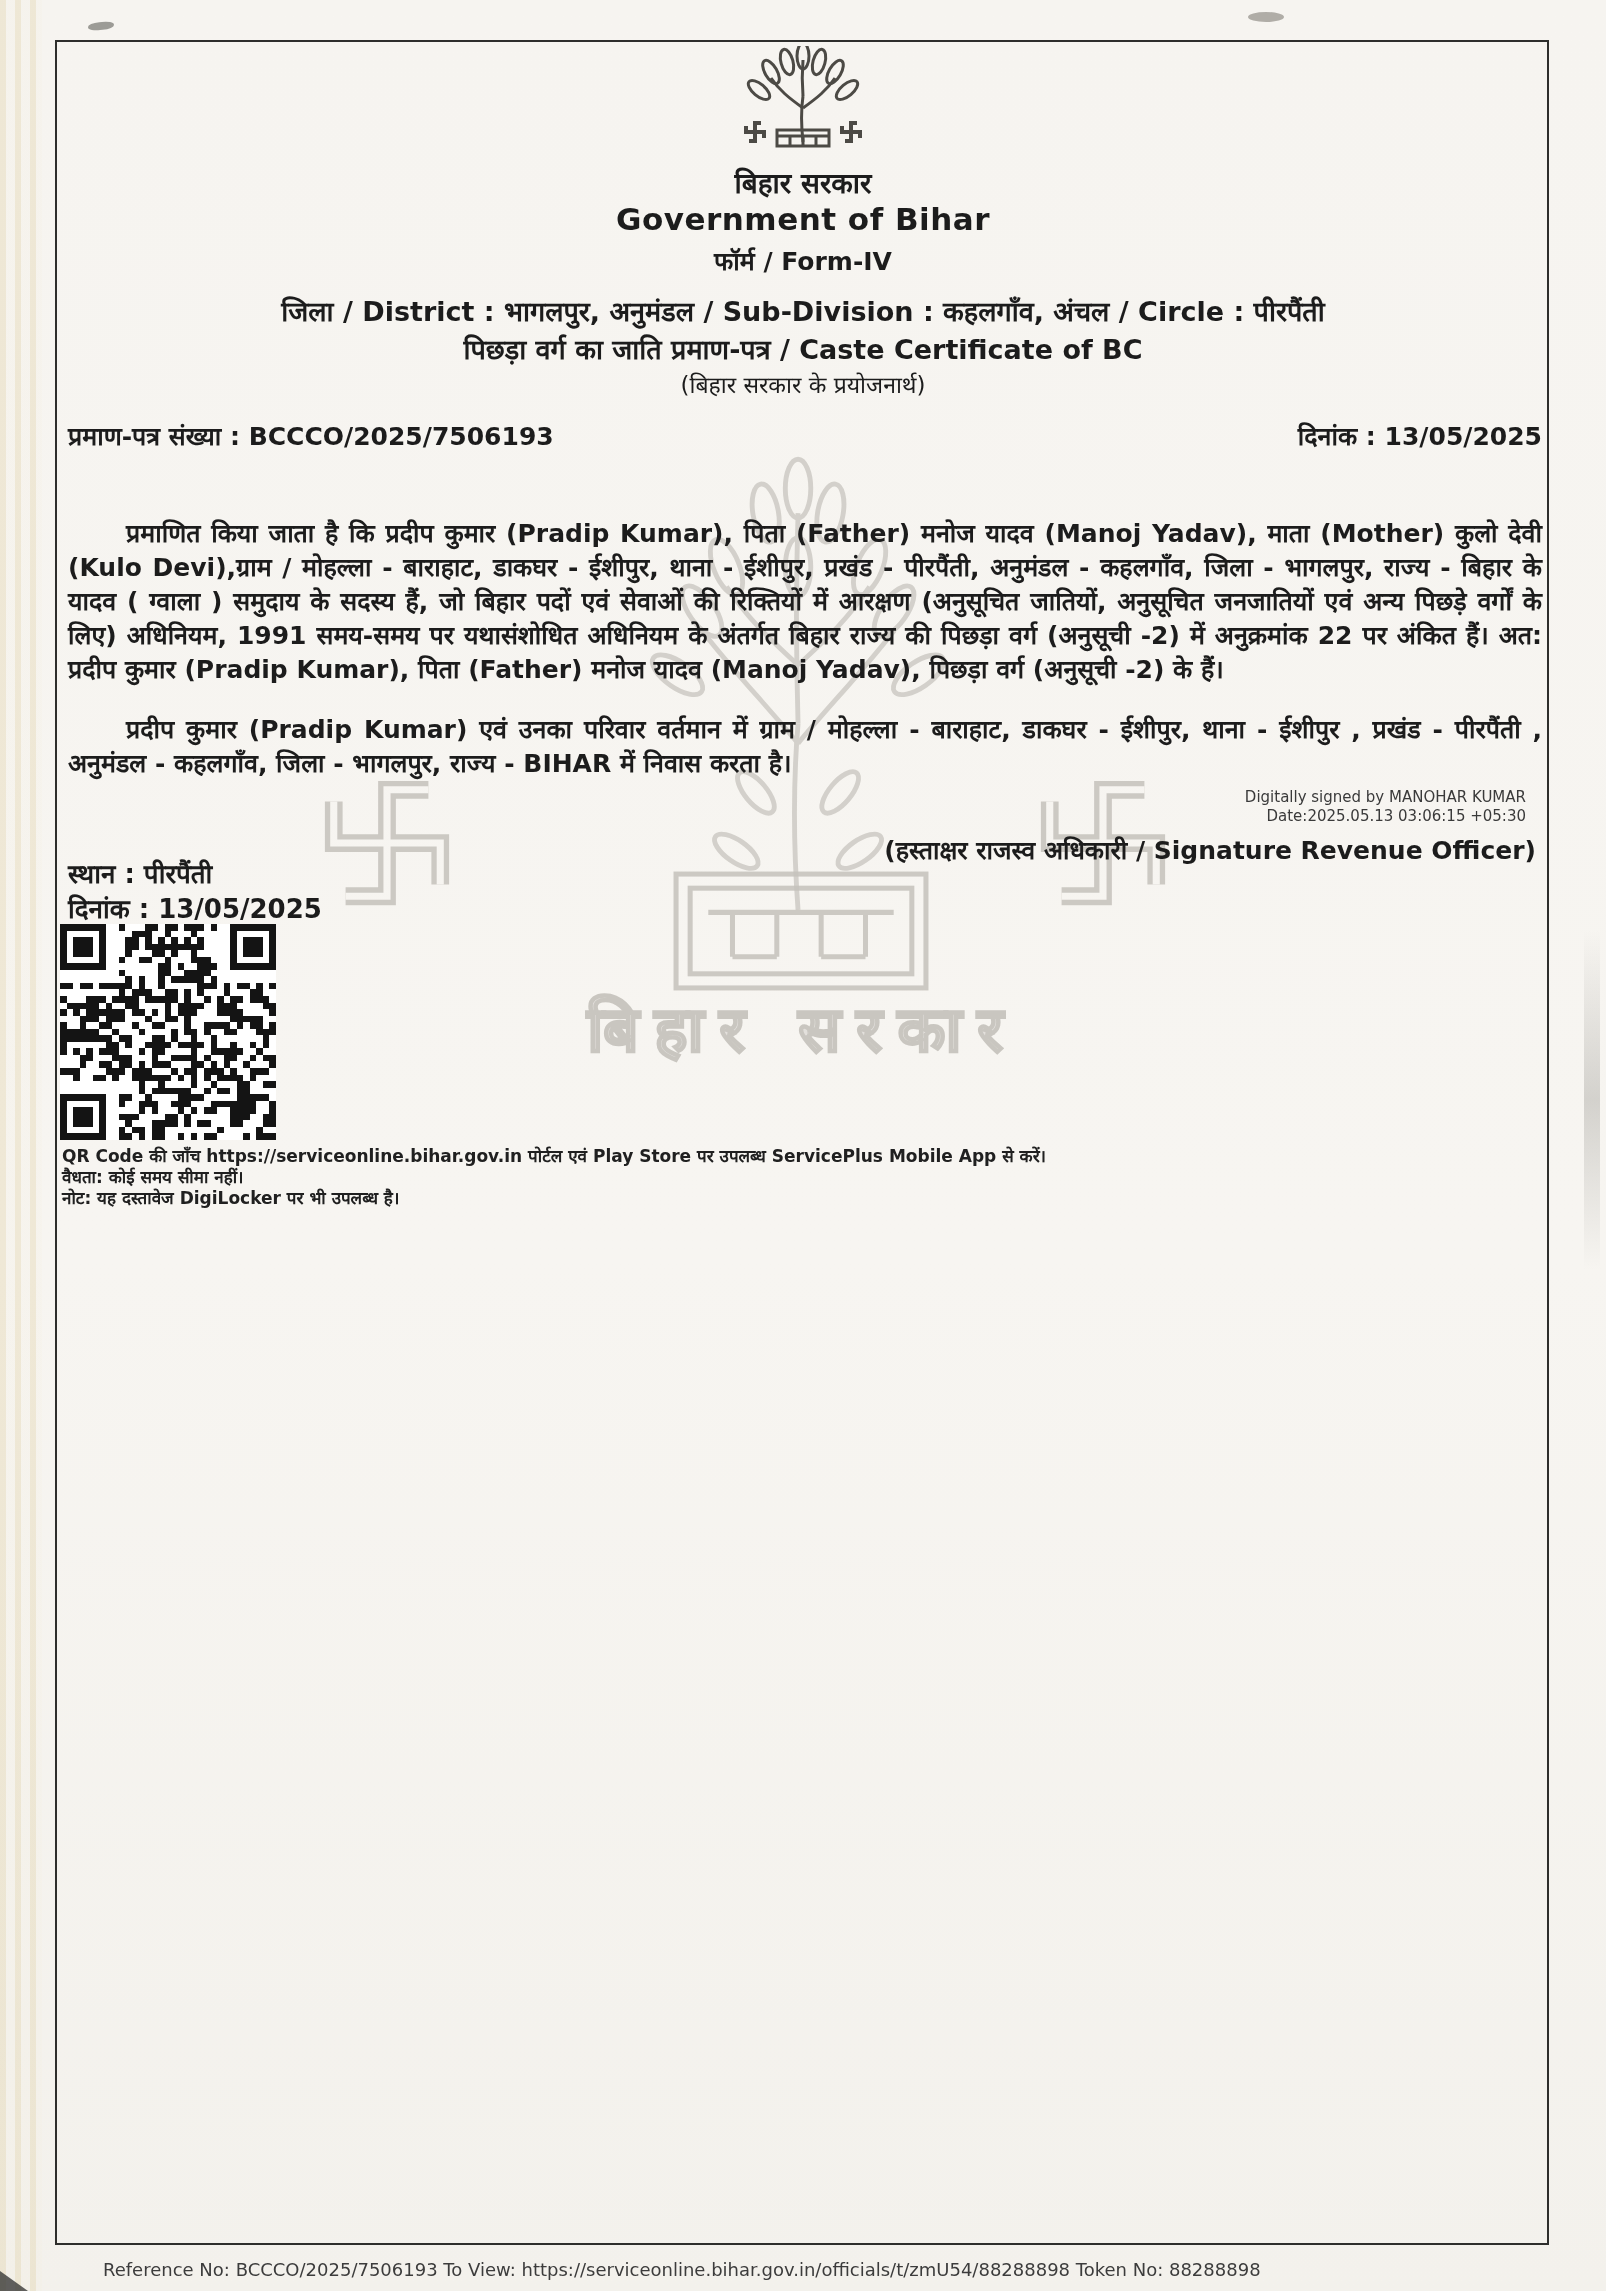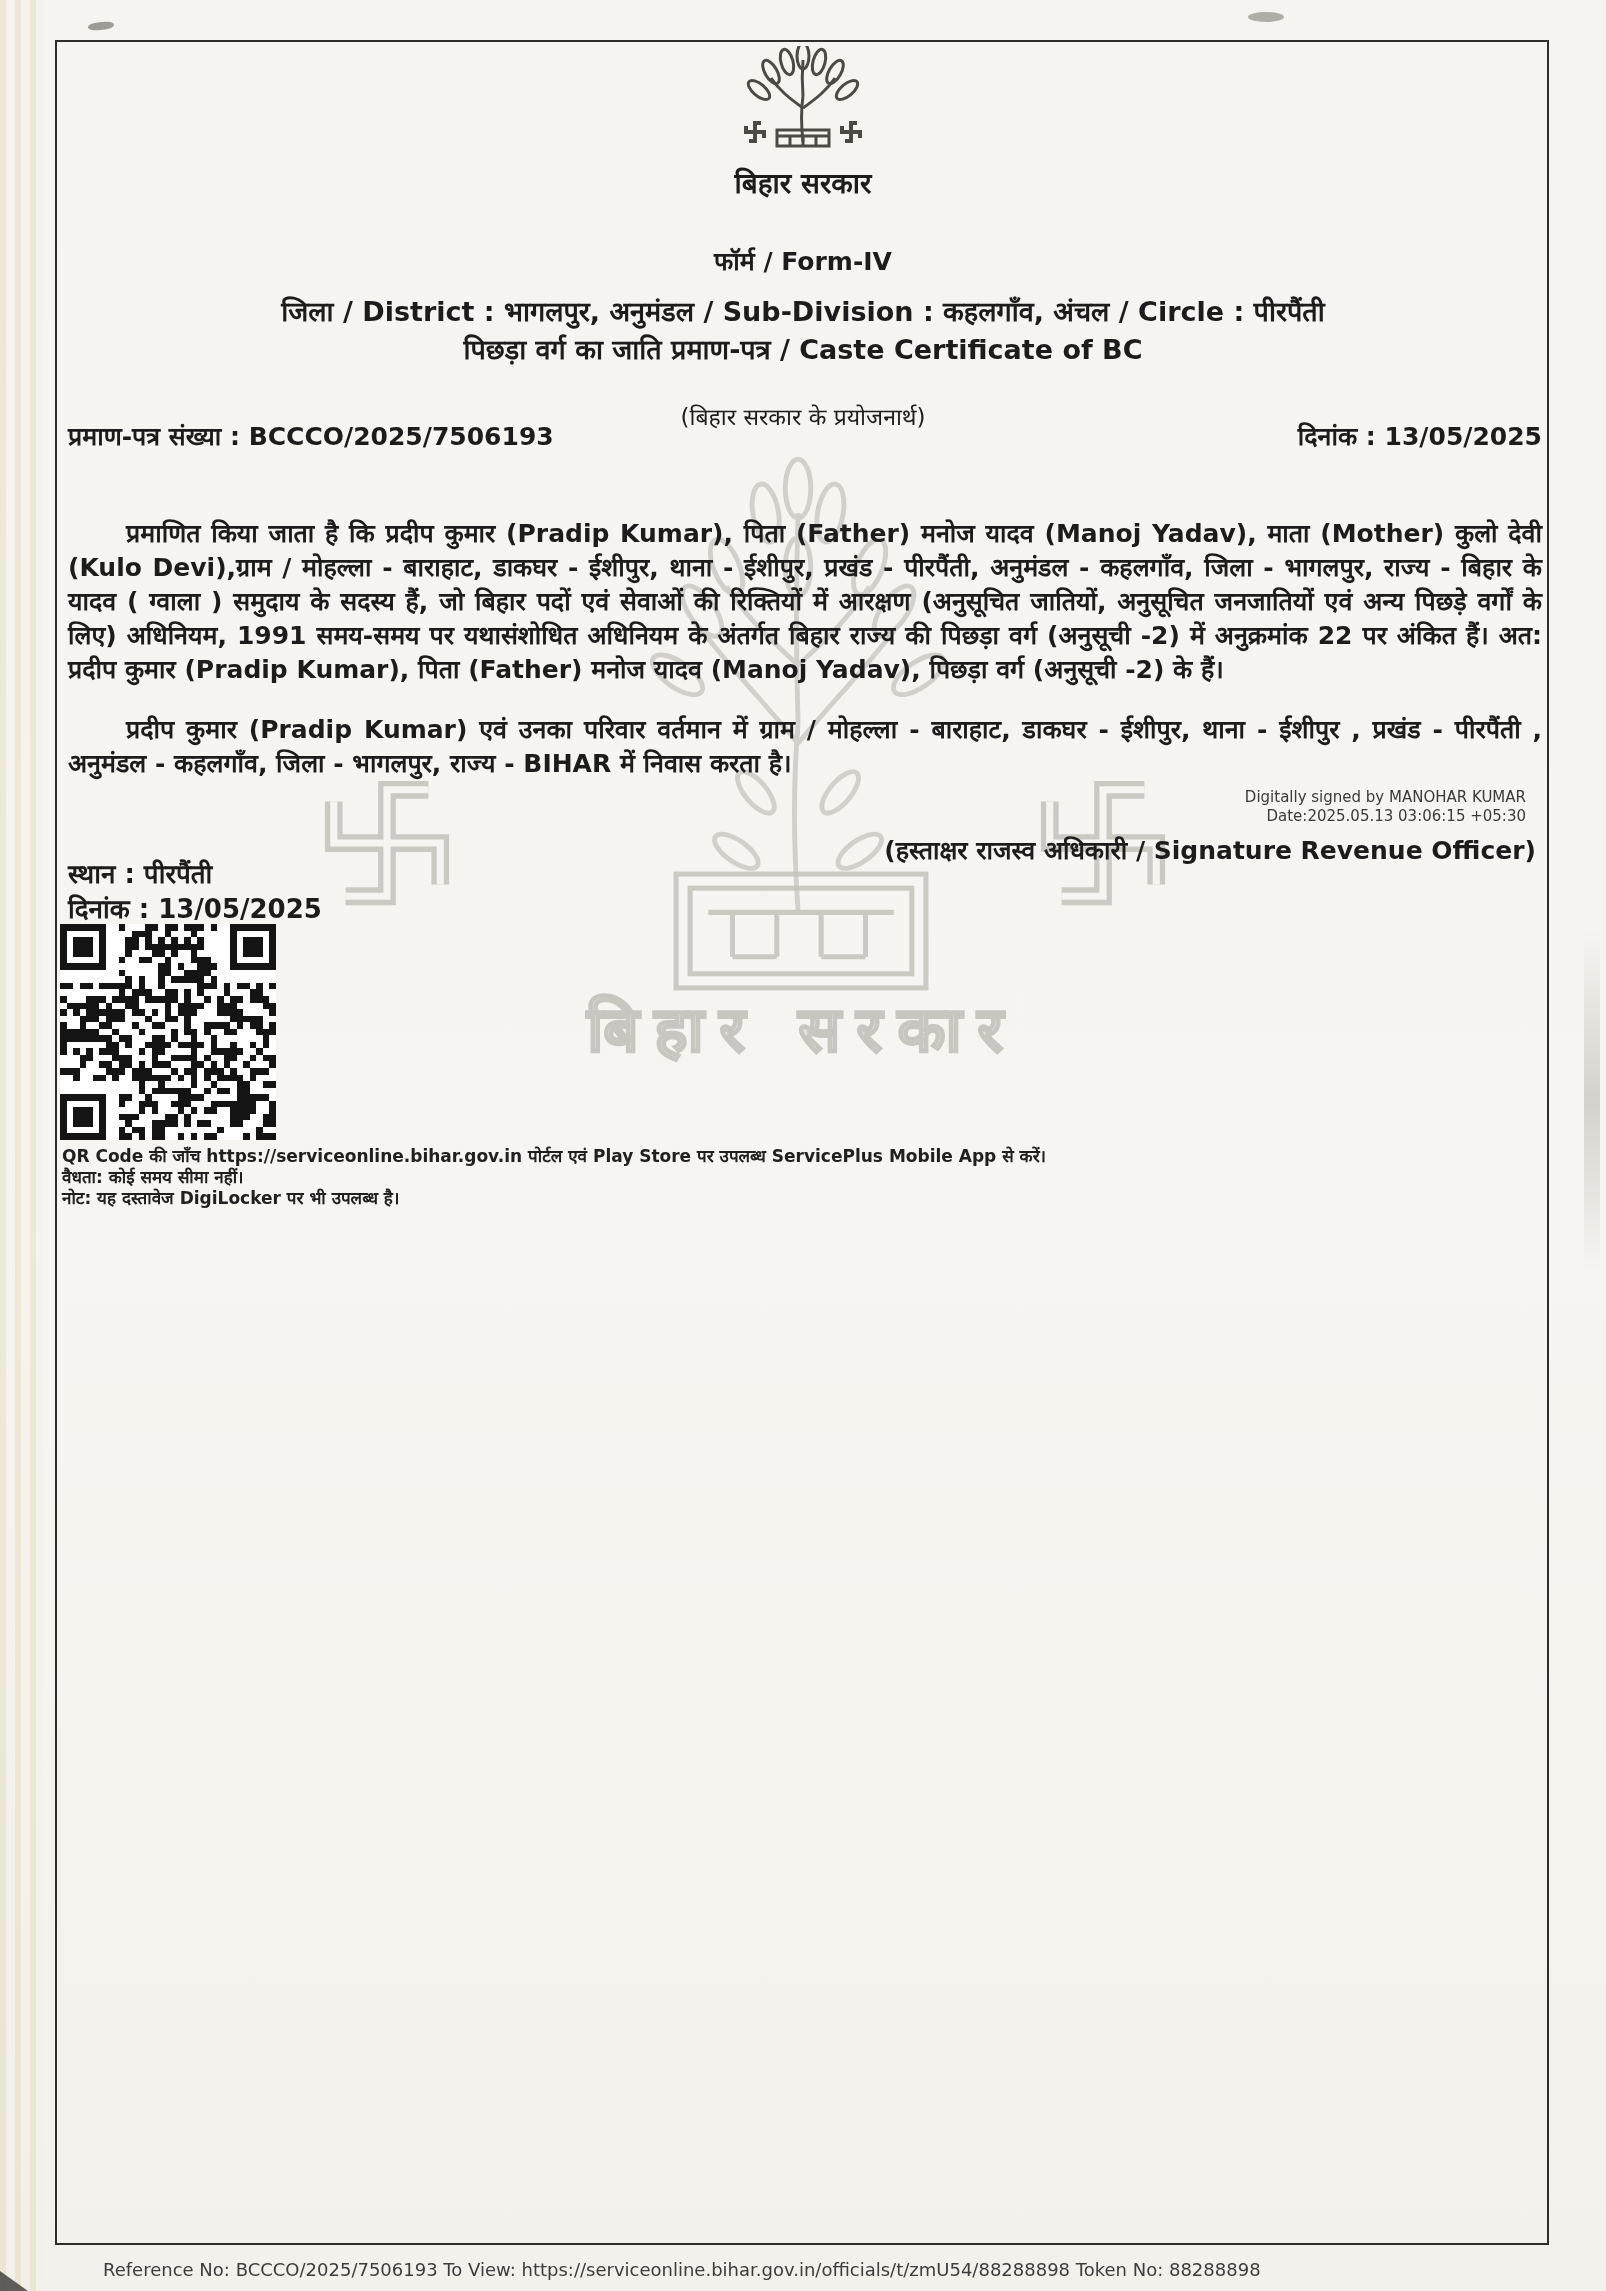--- a/index.html
+++ b/index.html
@@ -152,6 +152,7 @@
     </div>
 
     <div class="centered org-hindi">बिहार सरकार</div>
+    <div class="centered org-english">Government of Bihar</div>
     <div class="centered form-line">फॉर्म / Form-IV</div>
     <div class="centered district-line">जिला / District : भागलपुर, अनुमंडल / Sub-Division : कहलगाँव, अंचल / Circle : पीरपैंती</div>
     <div class="centered title-line">पिछड़ा वर्ग का जाति प्रमाण-पत्र / Caste Certificate of BC</div>

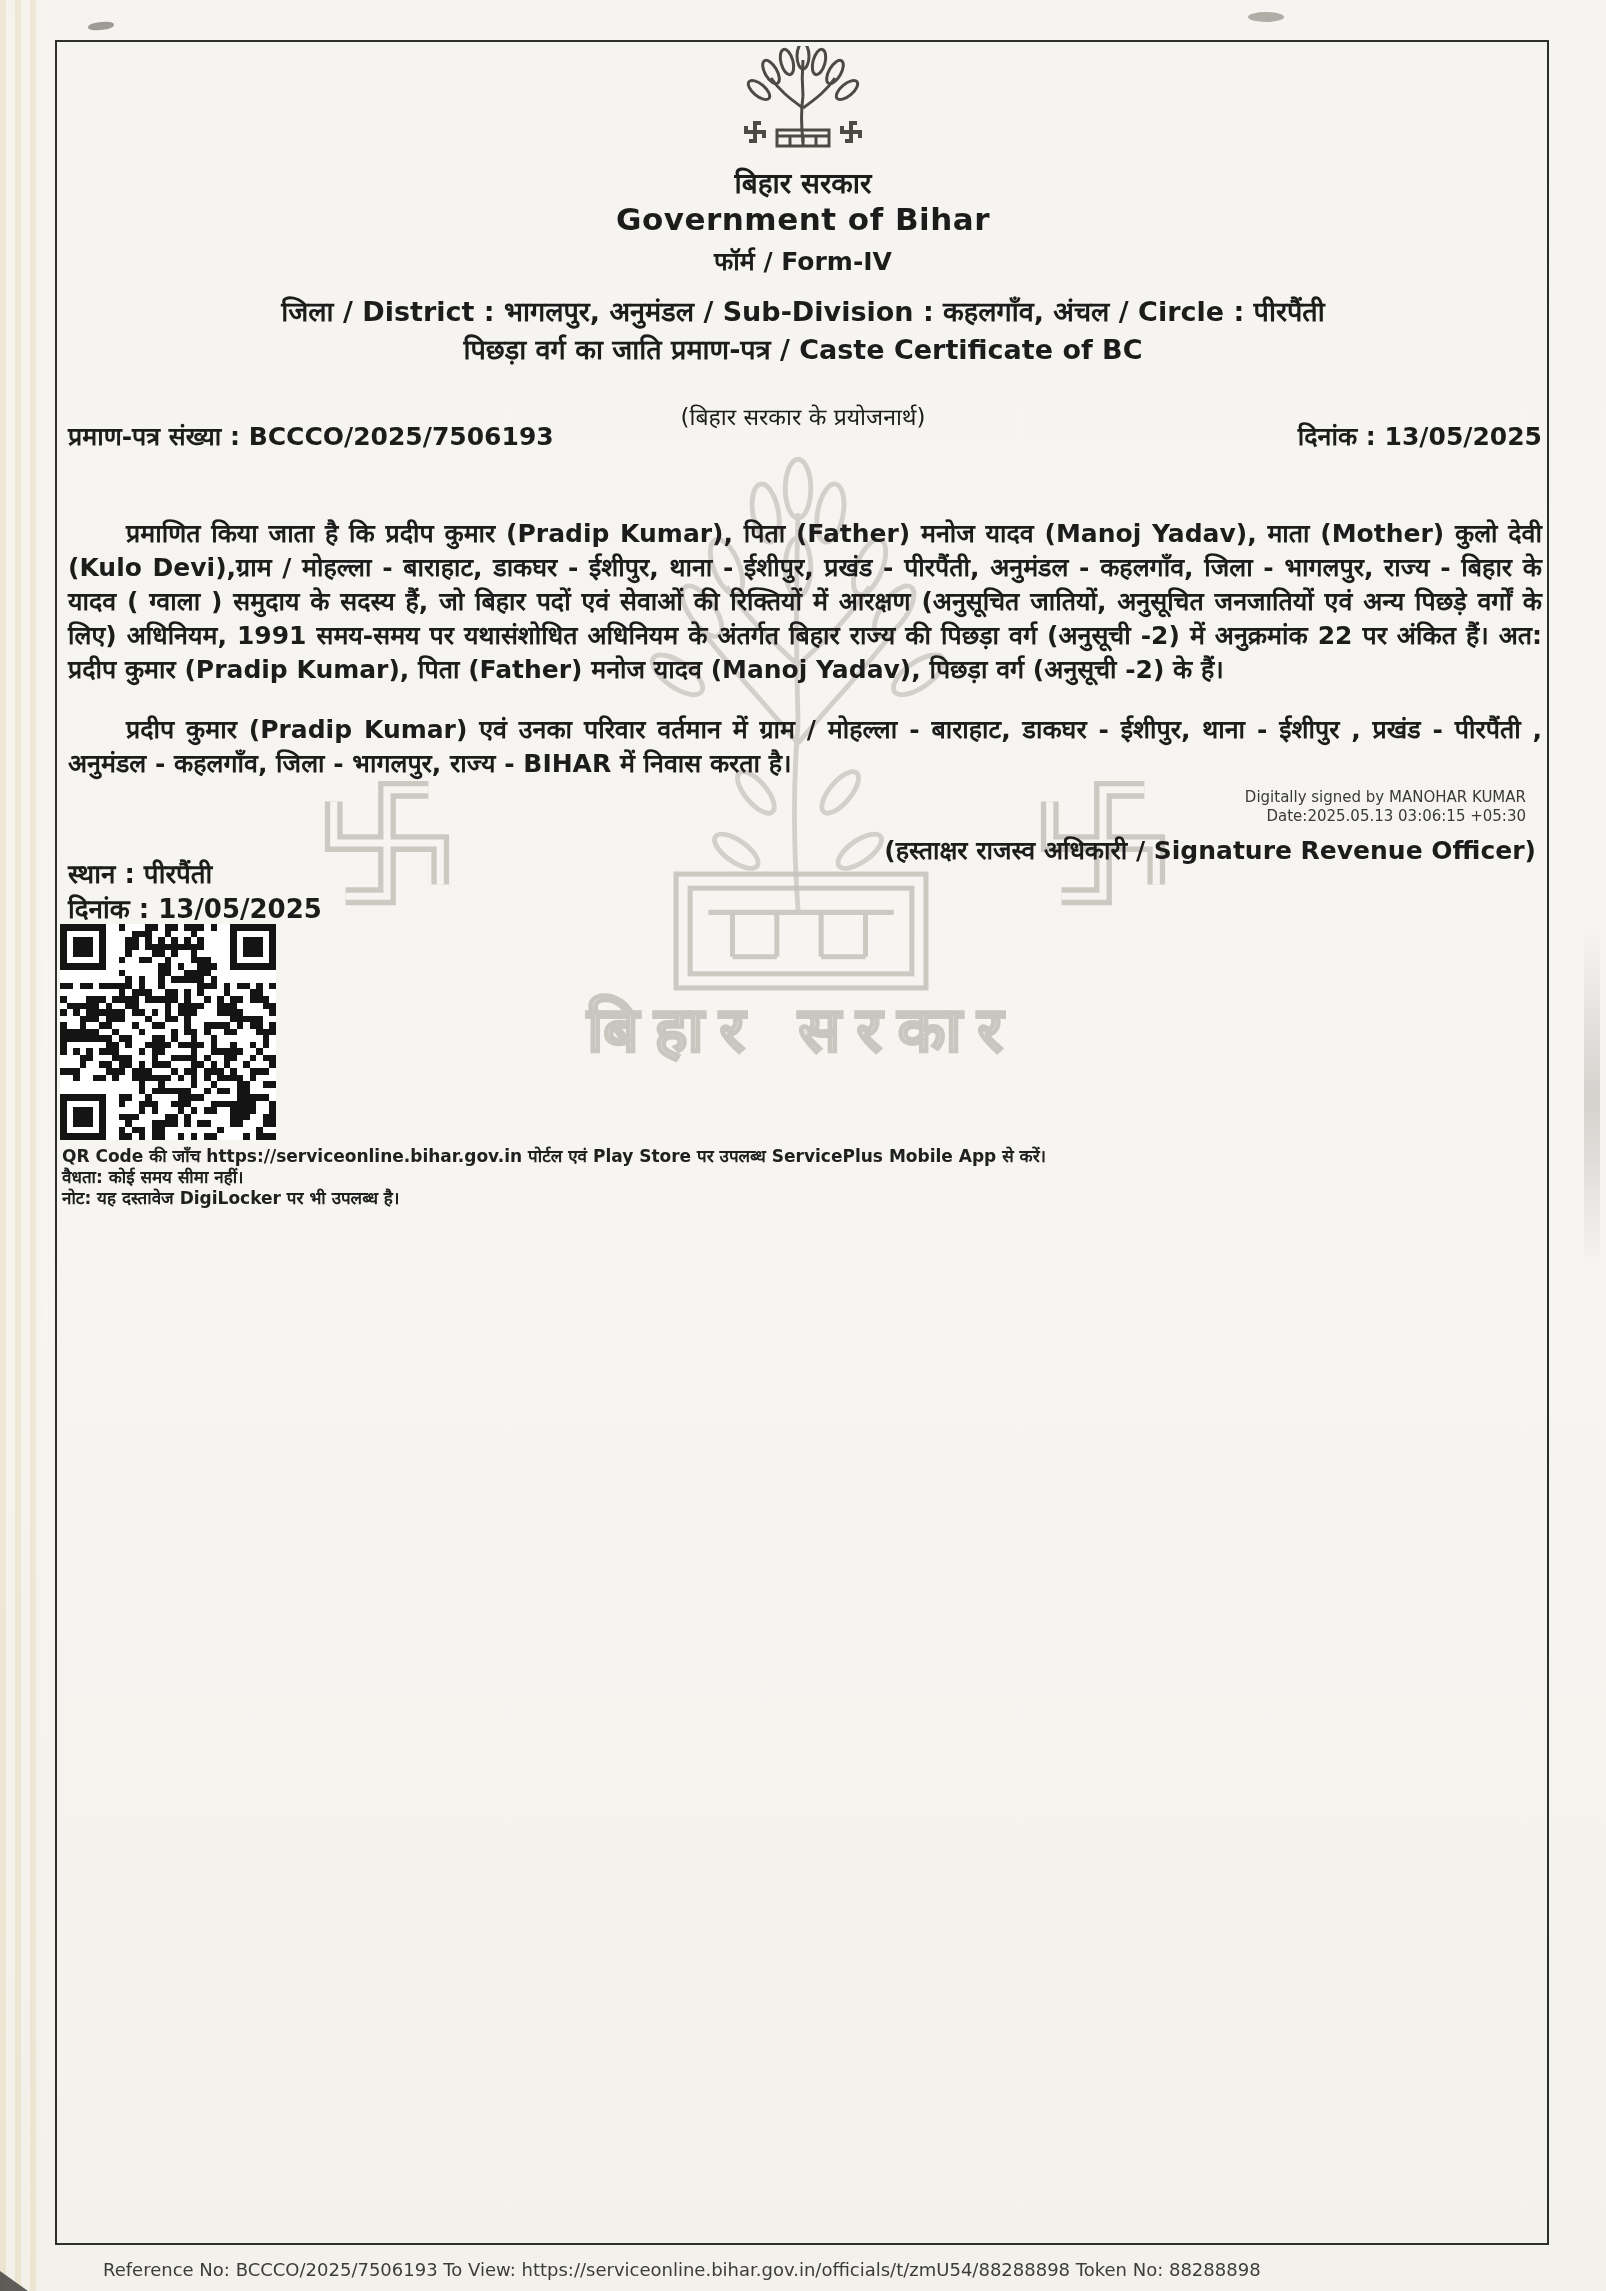--- a/index.html
+++ b/index.html
@@ -45,7 +45,7 @@
   .form-line{top:243px;font-size:25px;font-weight:700;}
   .district-line{top:292px;font-size:27px;font-weight:700;}
   .title-line{top:330px;font-size:27px;font-weight:700;}
-  .purpose-line{top:368px;font-size:23px;font-weight:400;margin-top:32px;}
+  .purpose-line{top:368px;font-size:23px;font-weight:400;}
 
   .meta-row{position:absolute;left:68px;right:64px;top:418px;display:flex;justify-content:space-between;
     font-size:25px;font-weight:700;align-items:flex-end;}

